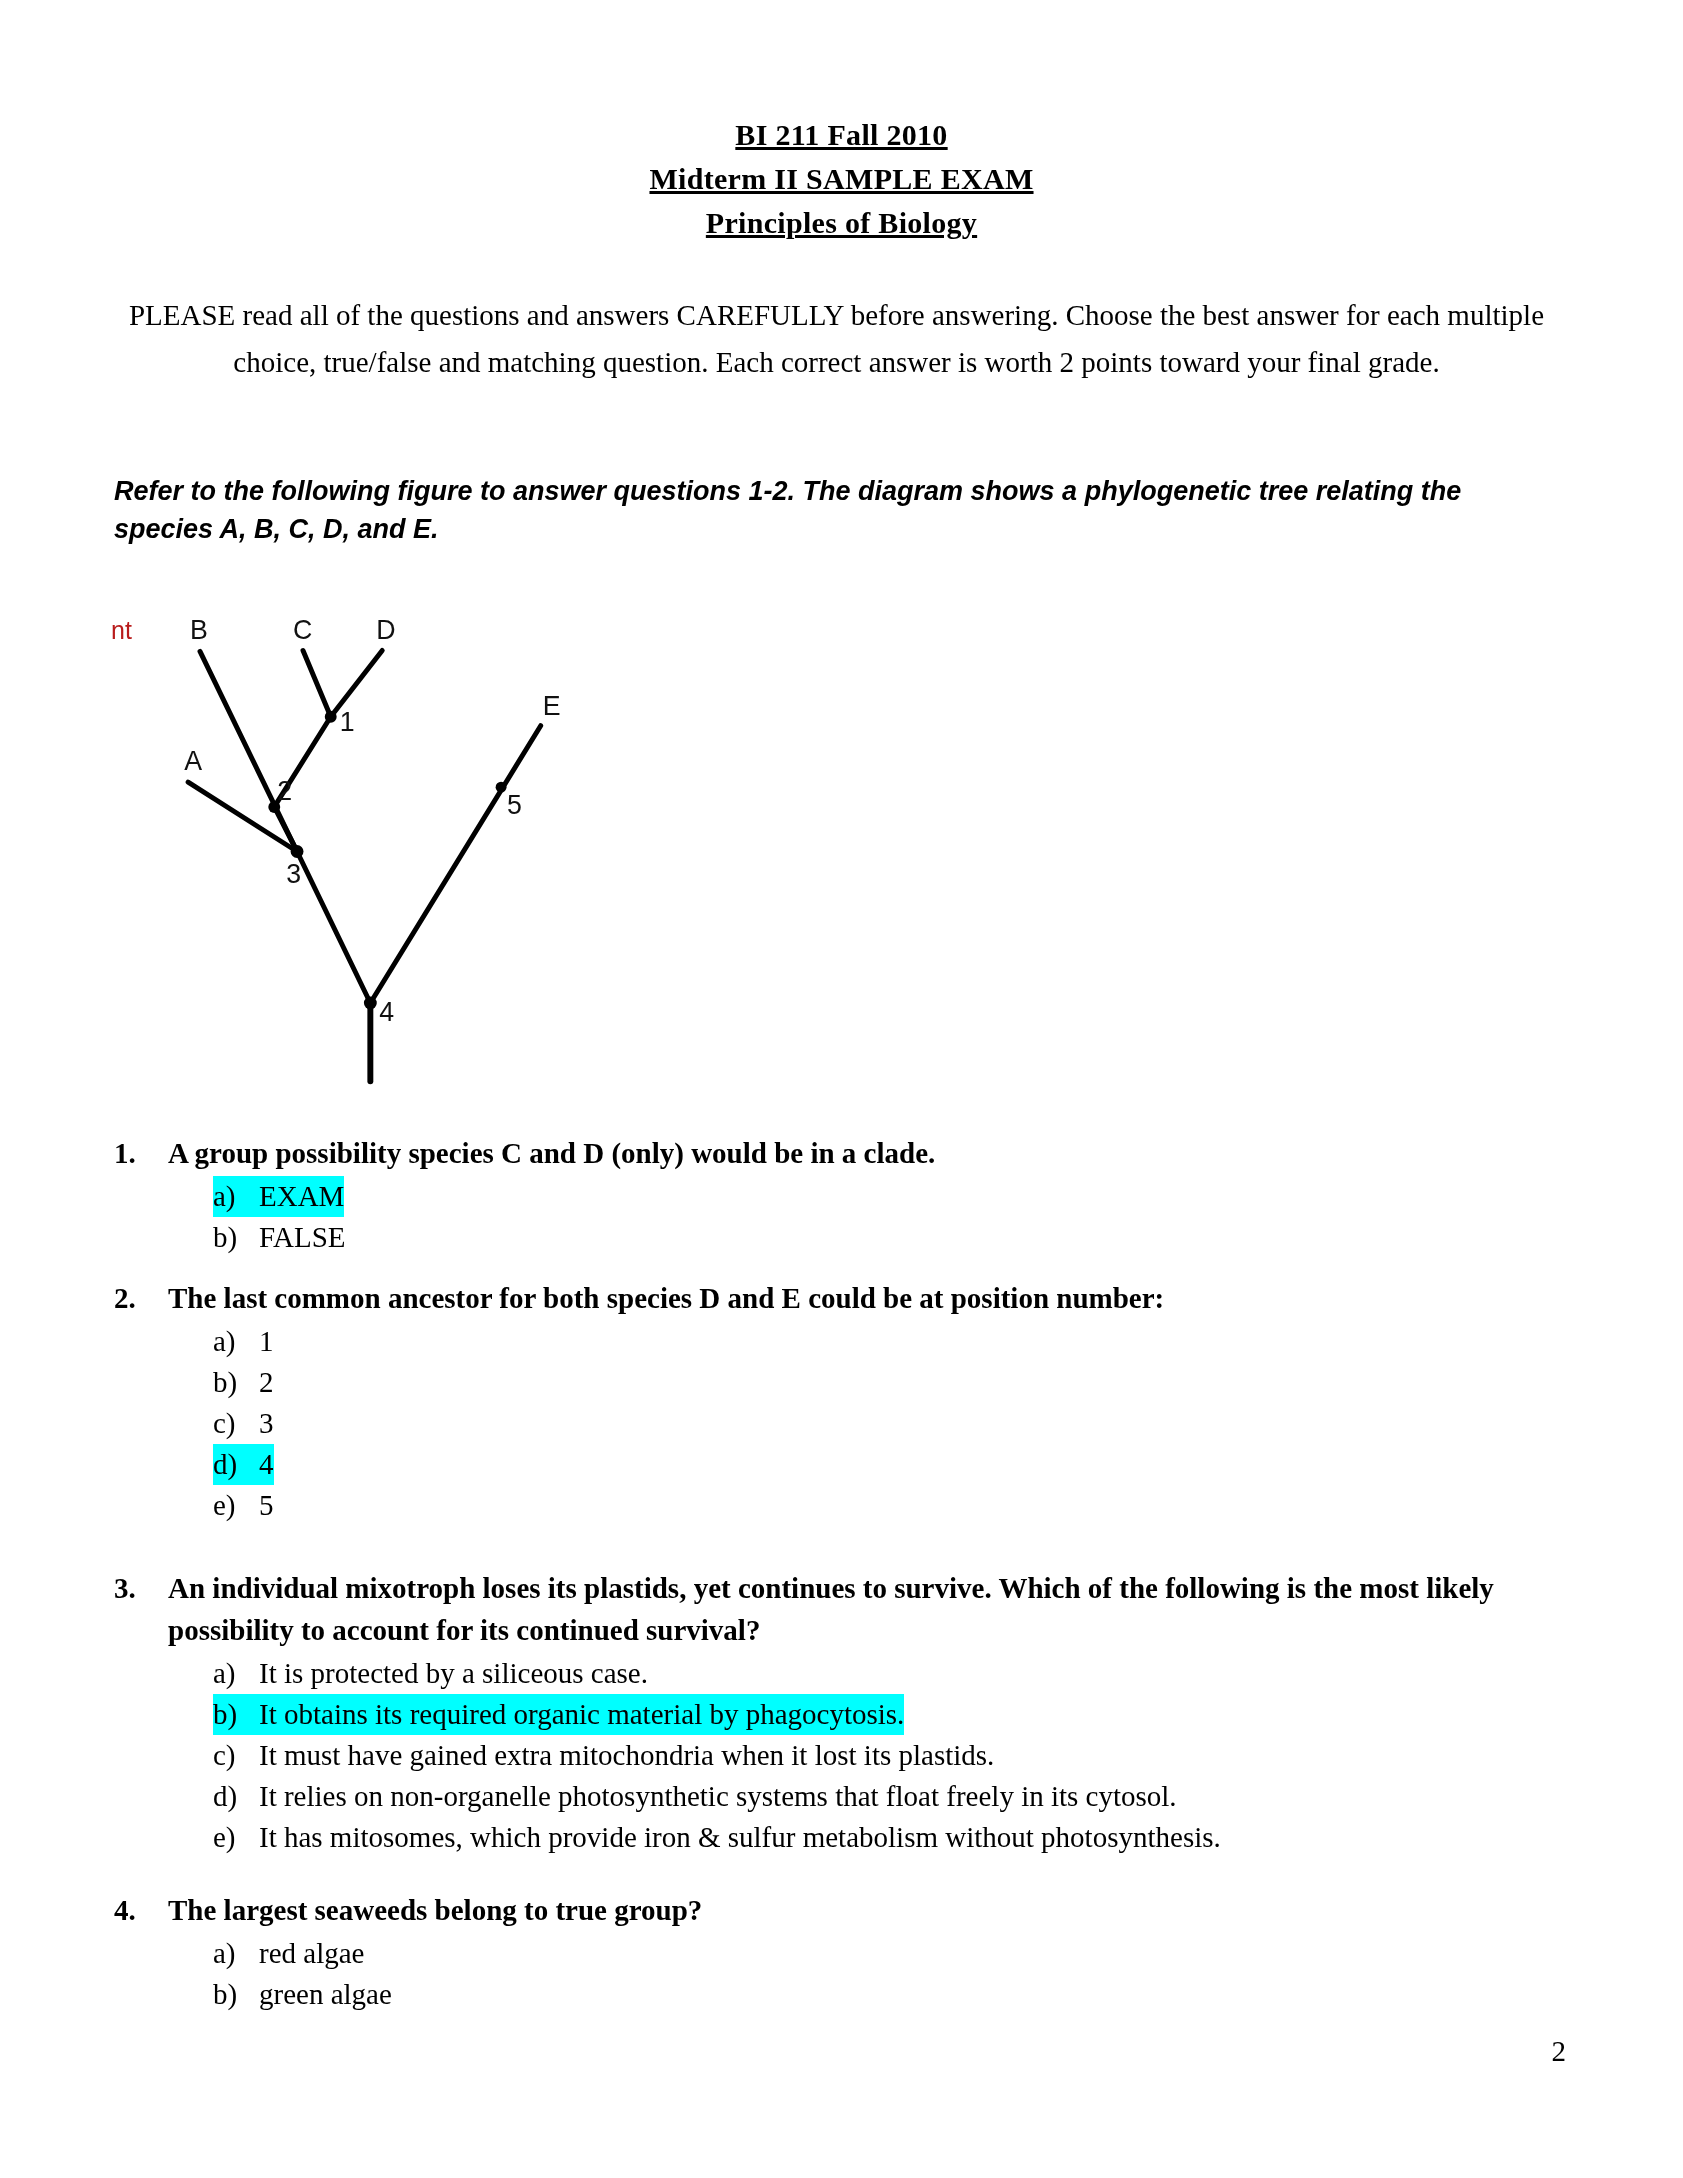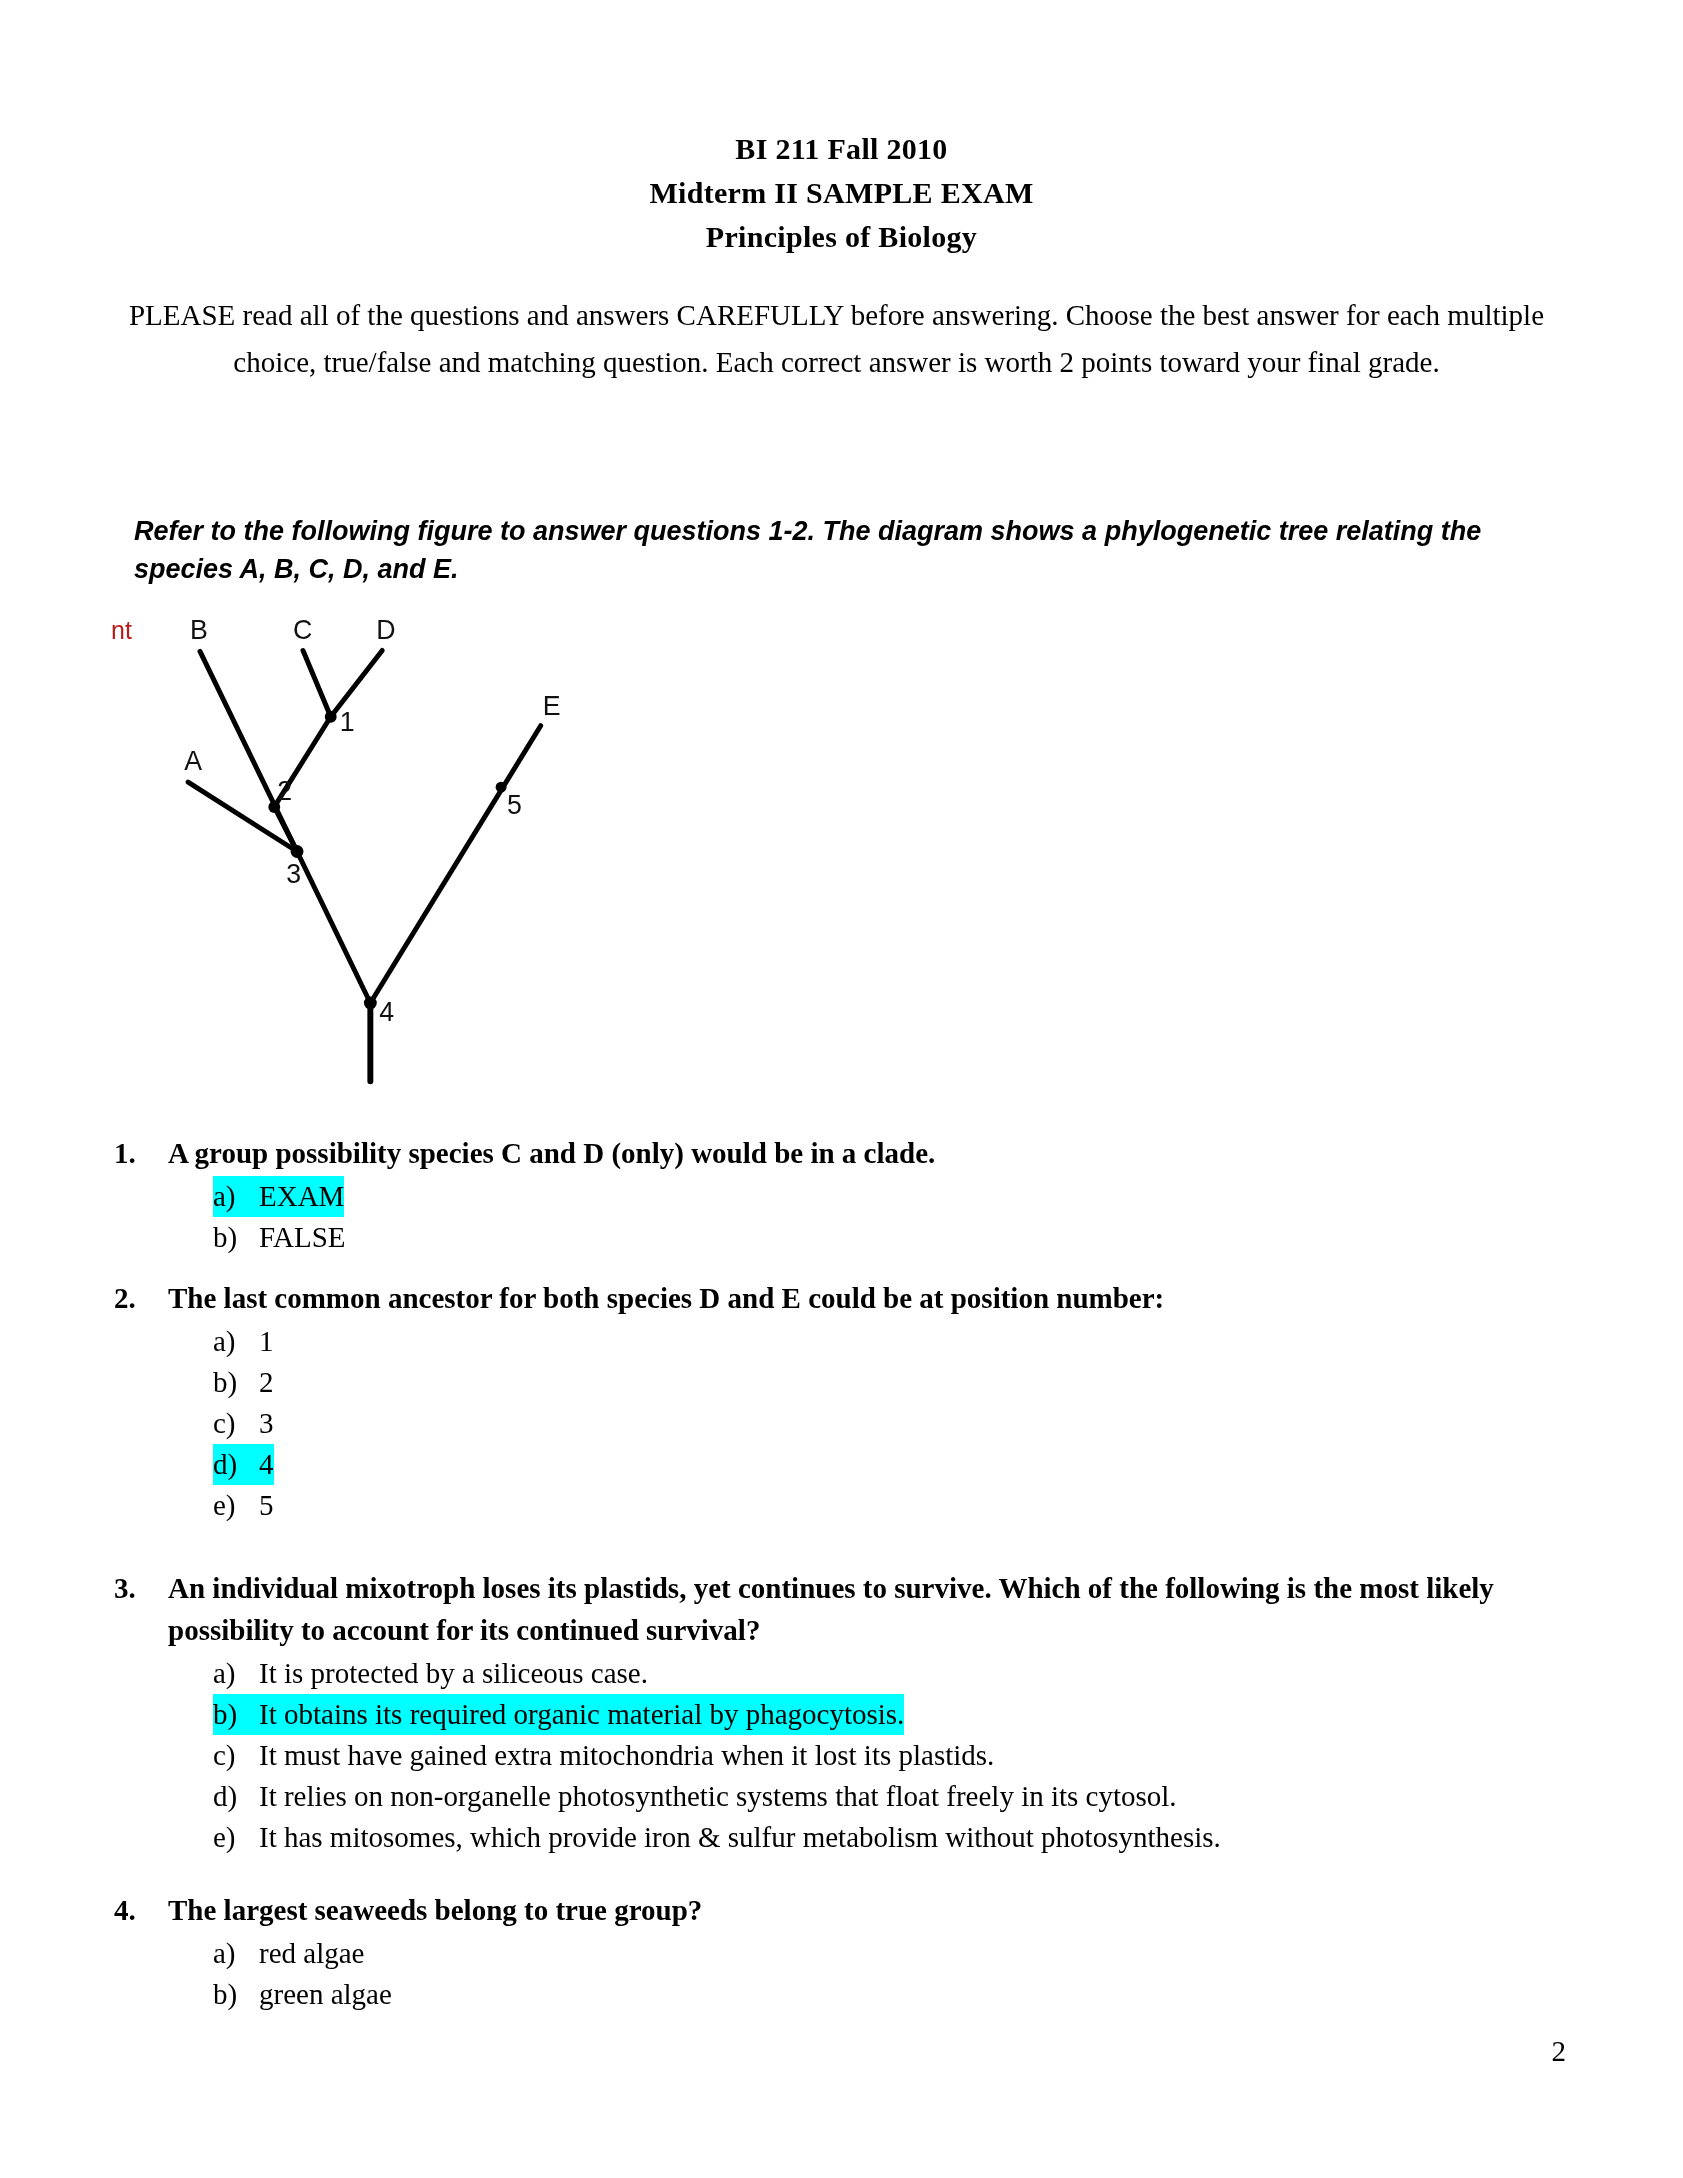--- a/index.html
+++ b/index.html
@@ -27,9 +27,10 @@
   .title-block {
     position: absolute;
     left: 0;
-    top: 127px;
+    top: 113px;
     width: 1683px;
     text-align: center;
+    text-decoration: underline;
   }
   .title-line {
     font-size: 30px;

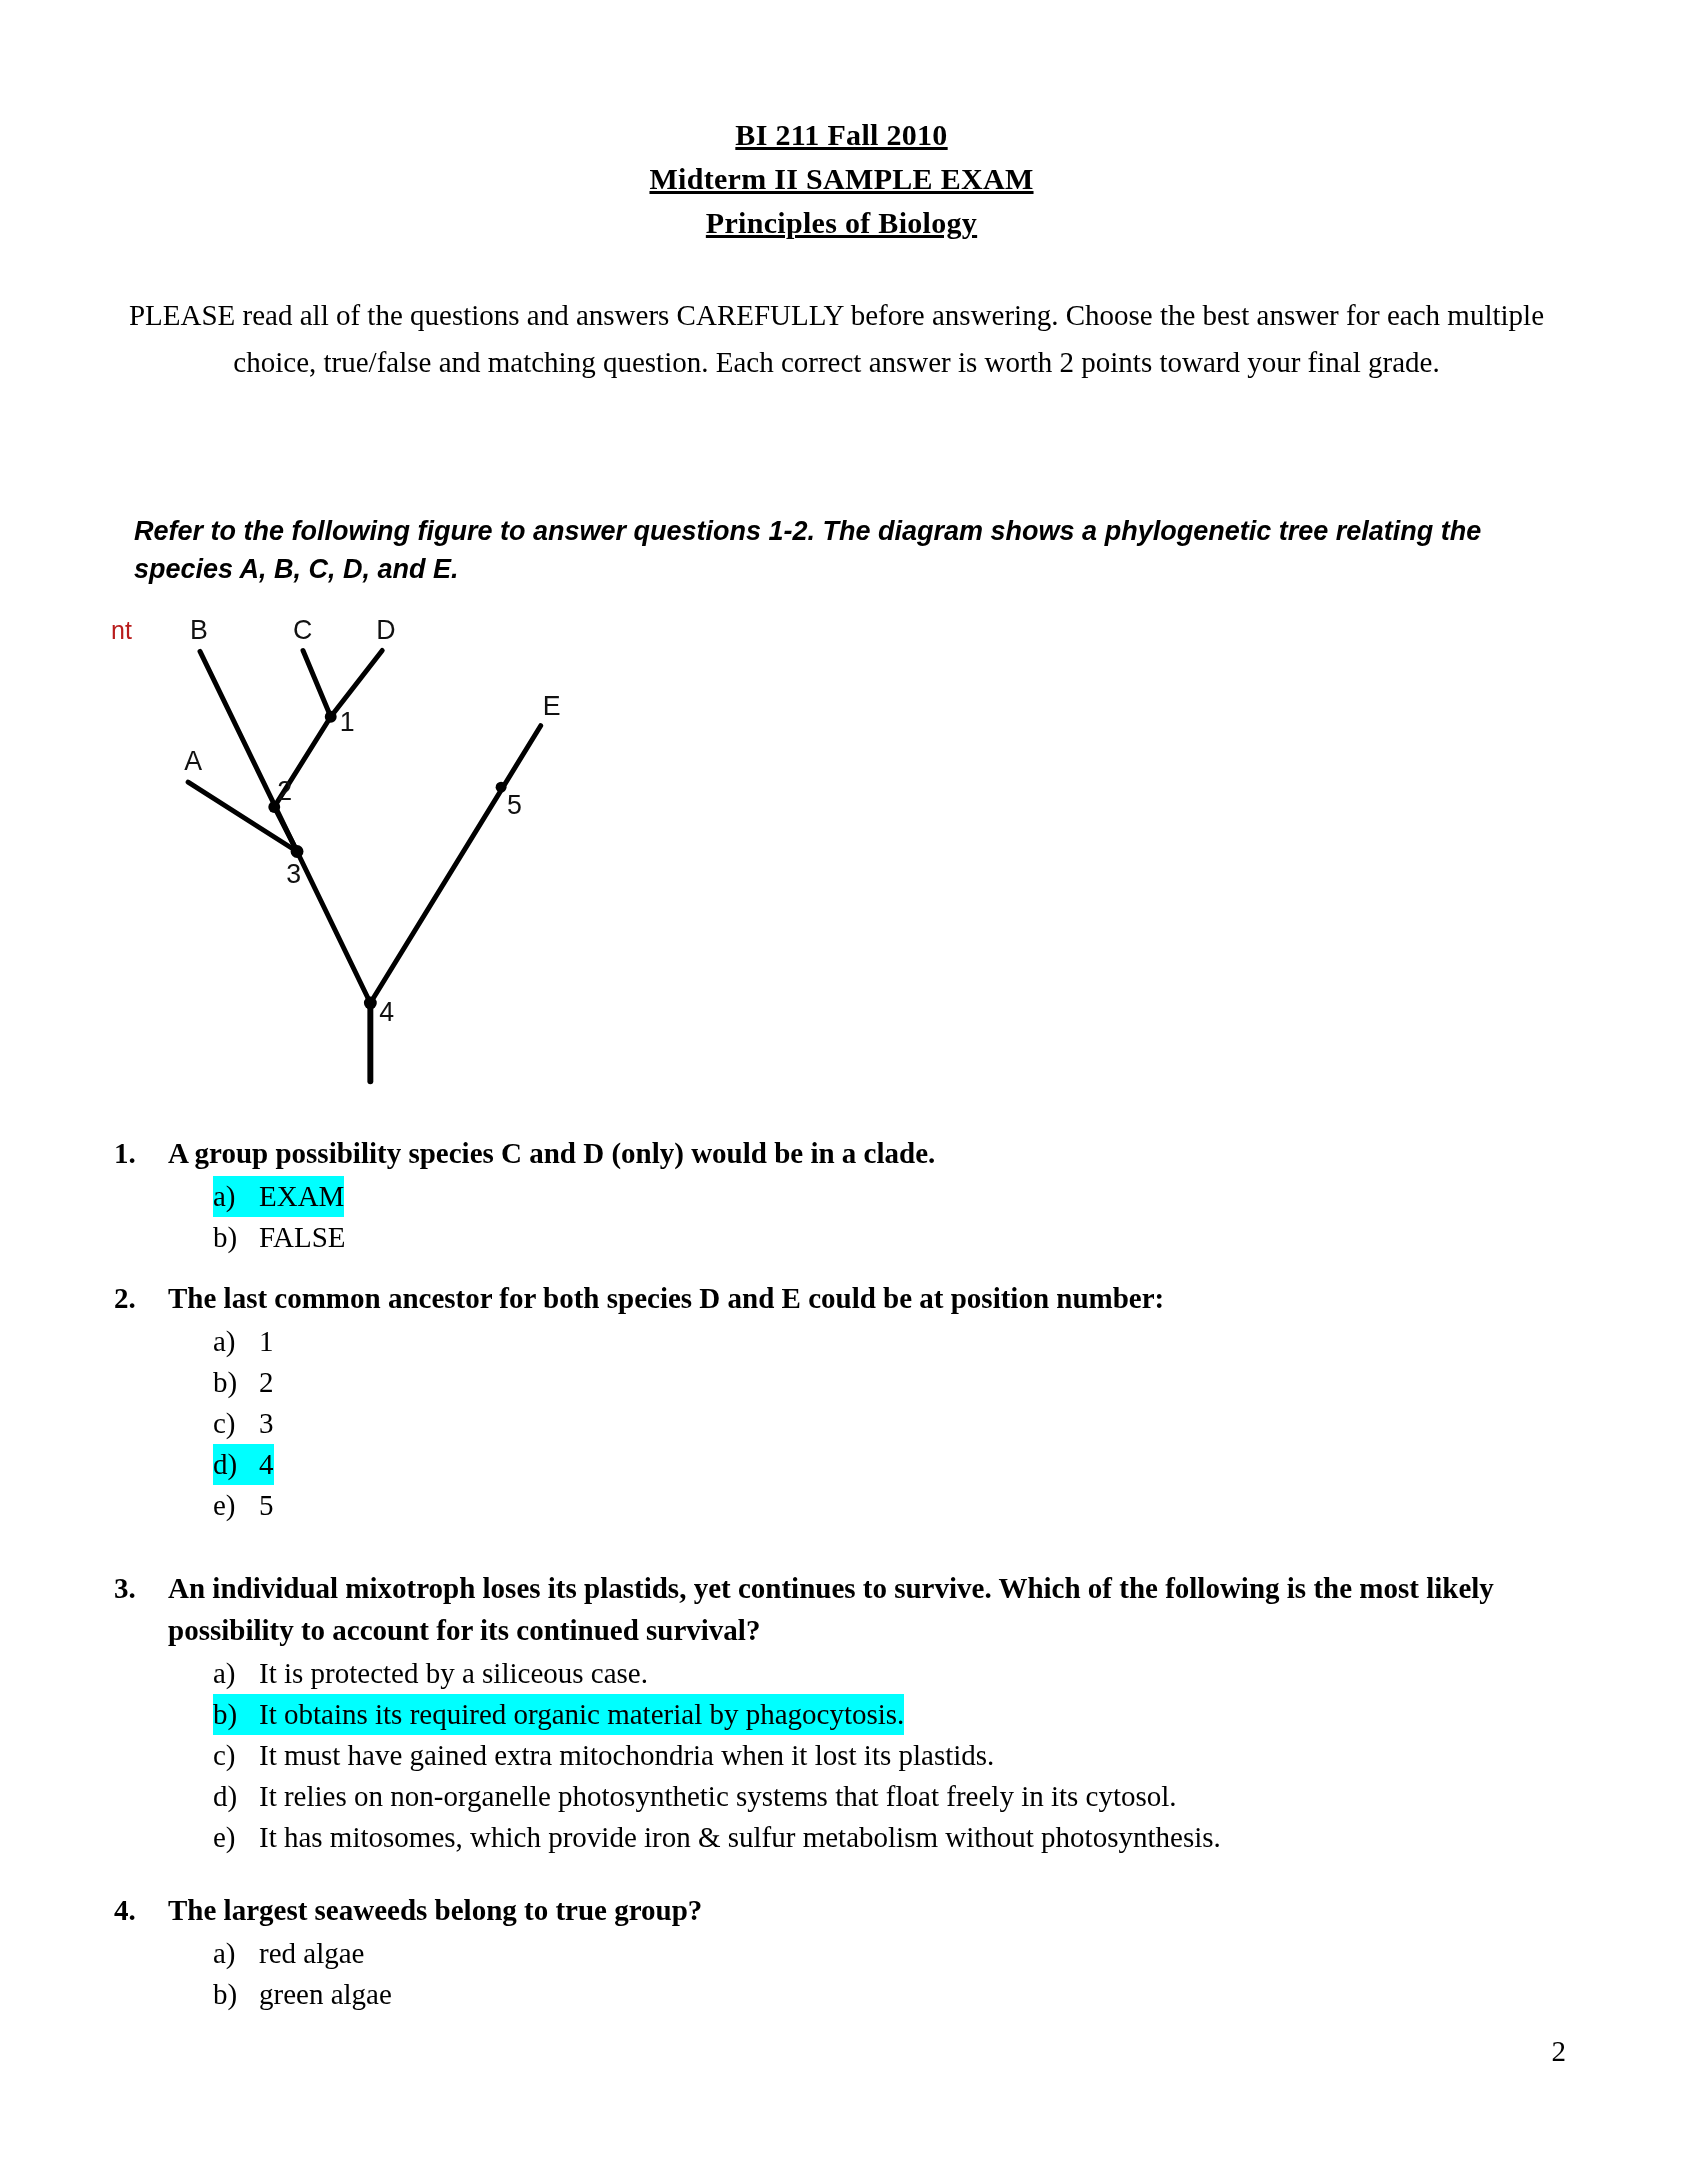--- a/index.html
+++ b/index.html
@@ -55,14 +55,13 @@
   .directive {
     position: absolute;
     left: 114px;
-    top: 512px;
+    top: 472px;
     width: 1436px;
     font-family: "Liberation Sans", "DejaVu Sans", sans-serif;
     font-size: 27px;
     font-weight: bold;
     font-style: italic;
     line-height: 38px;
-    margin-left: 20px;
   }
 
   

